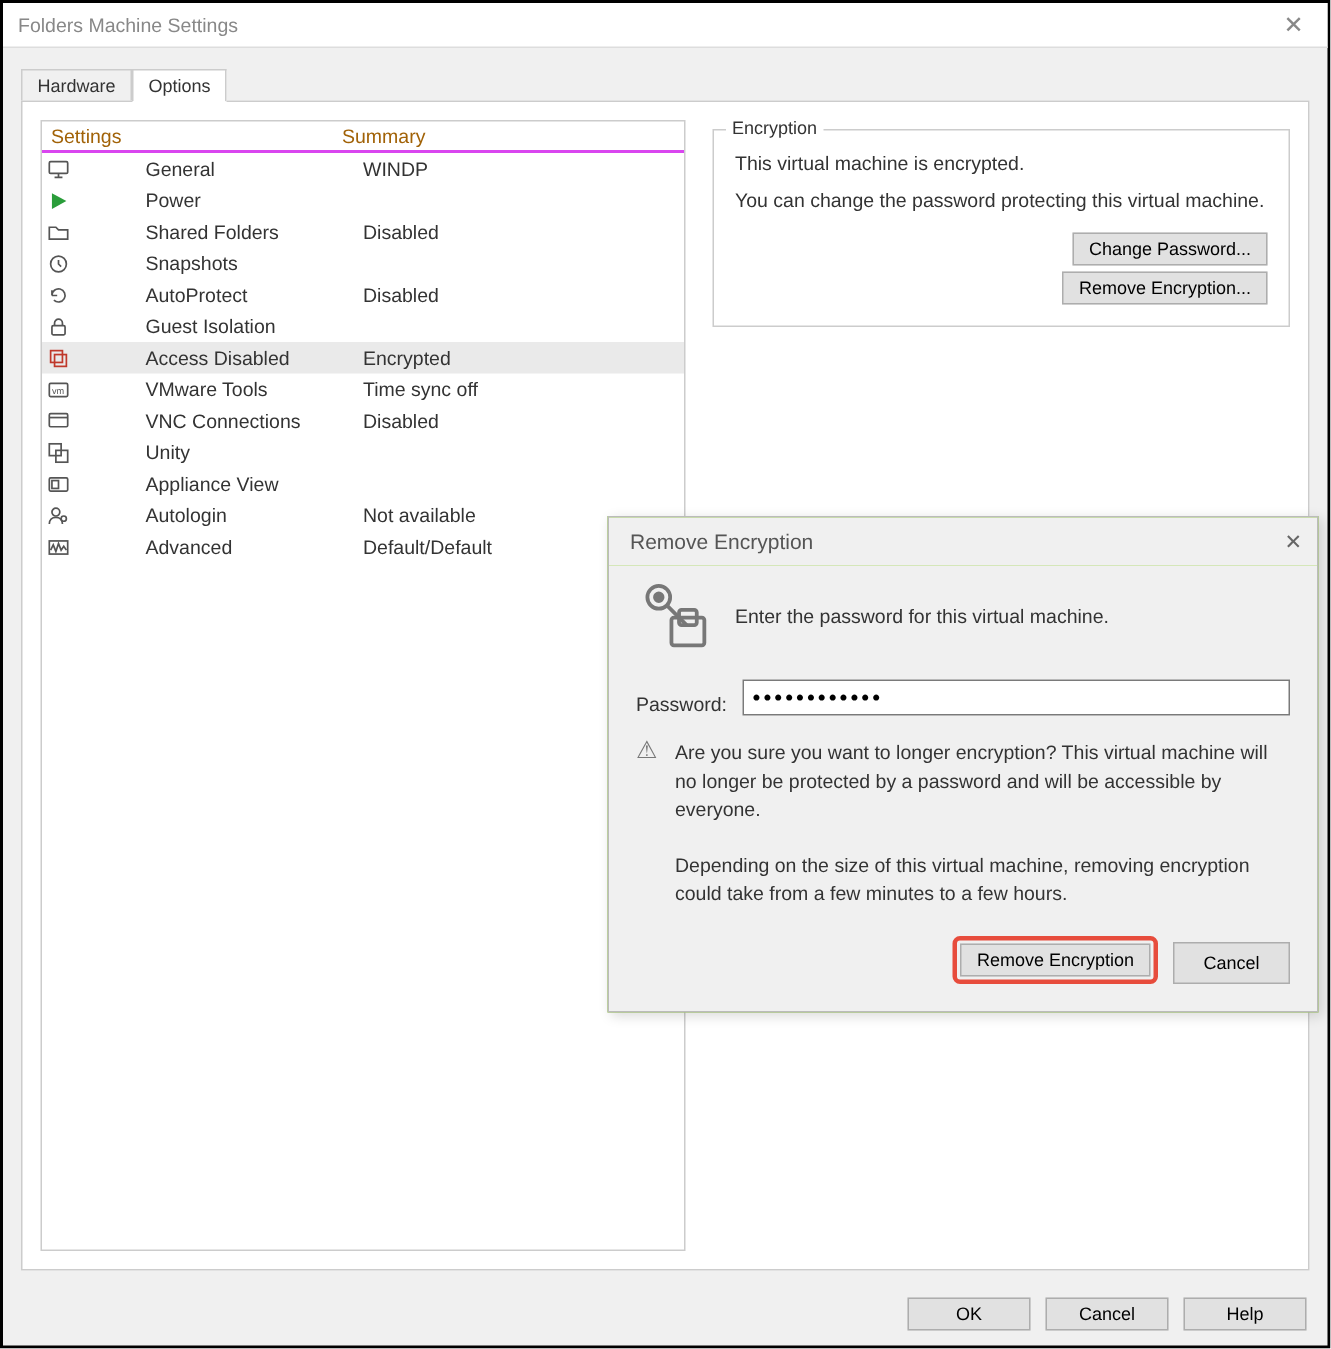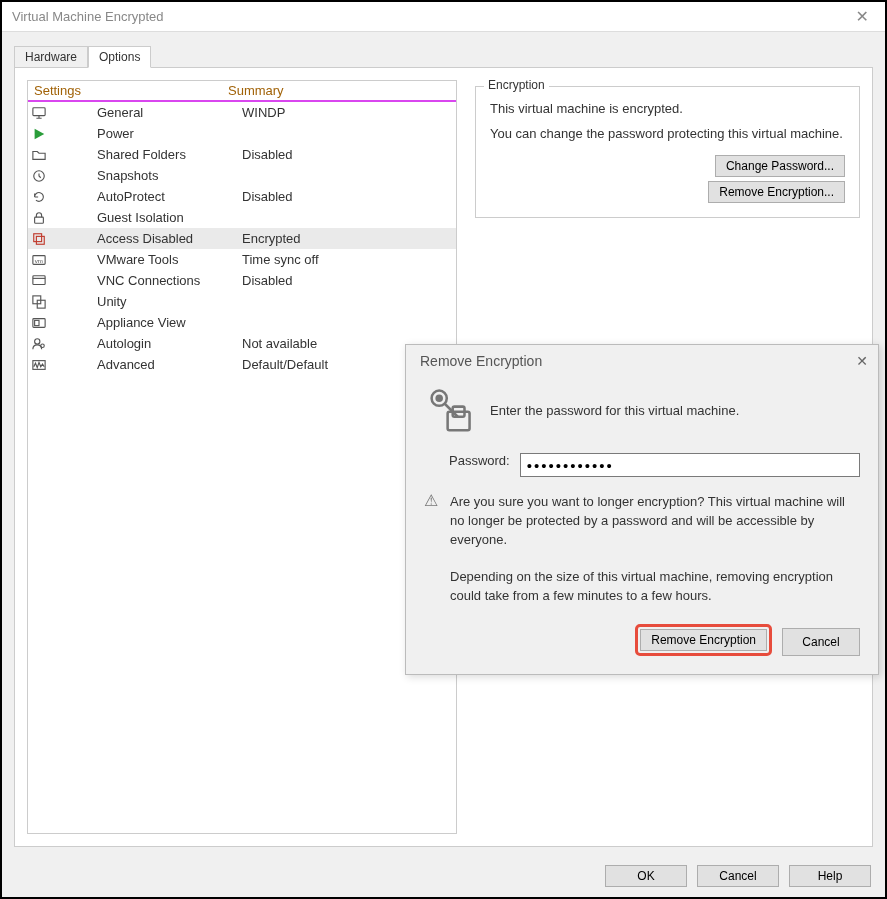--- a/index.html
+++ b/index.html
@@ -228,7 +228,7 @@
 <div class="frame">
 
   <div class="titlebar">
-    <span>Virtual Machine Encrypted</span>
+    <span>Folders Machine Settings</span>
     <span class="close">✕</span>
   </div>
 

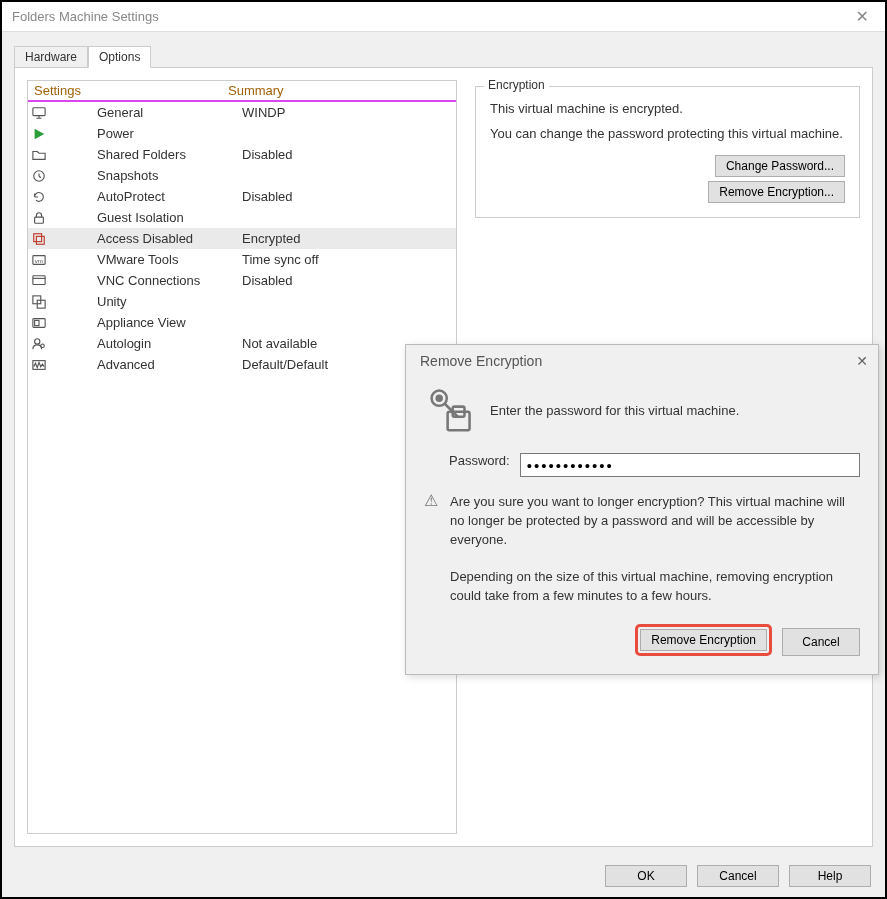--- a/index.html
+++ b/index.html
@@ -177,10 +177,9 @@
   .dialog .iconhead span.msg { font-size: 13px; }
   .dialog .pwrow {
     display: flex;
-    align-items: flex-start;
+    align-items: flex-end;
     gap: 10px;
     margin-bottom: 16px;
-    margin-left: 25px;
   }
   .dialog .pwrow label { font-size: 13px; }
   .dialog input[type=password] {

